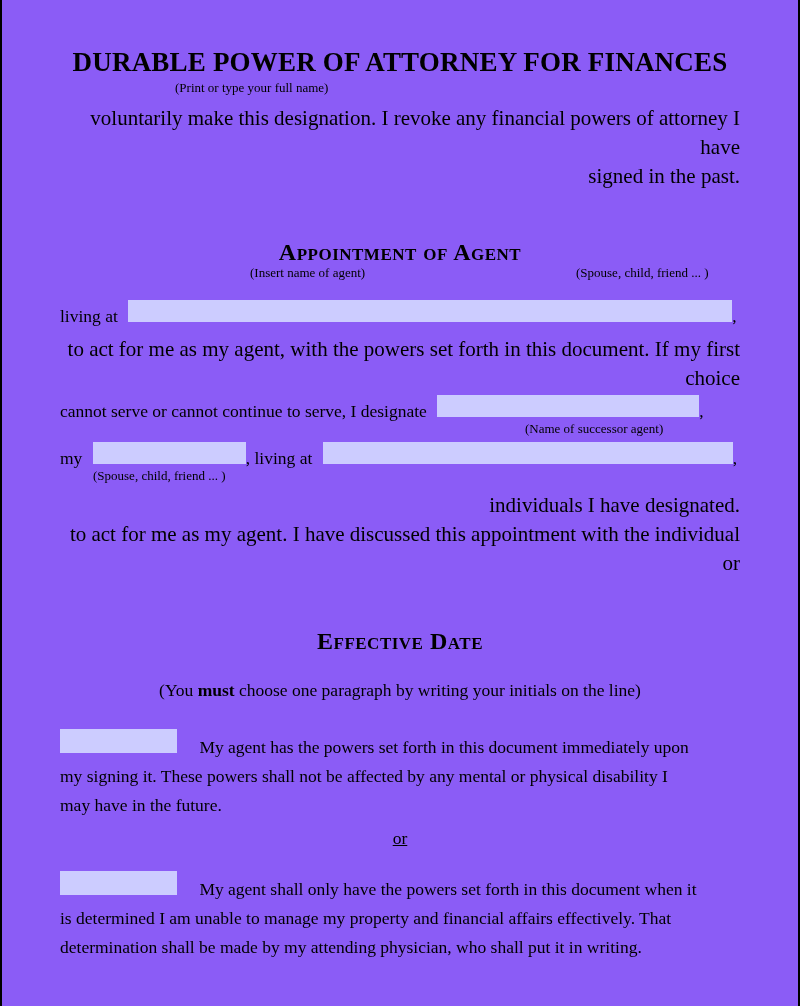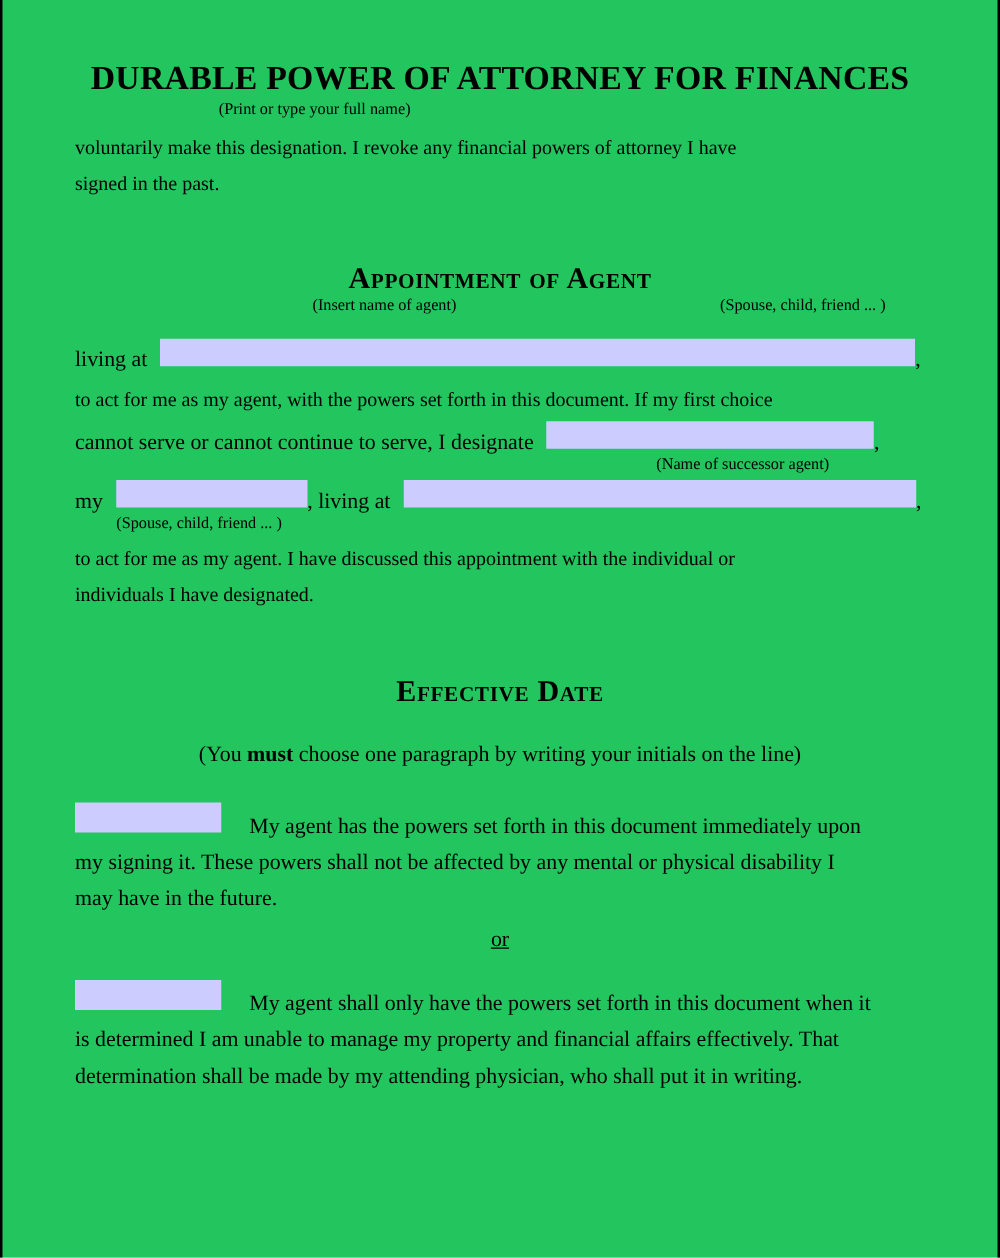--- a/index.html
+++ b/index.html
@@ -22,7 +22,7 @@
     box-sizing: border-box;
     border-left: 2px solid #000;
     border-right: 2px solid #000;
-    background: #22c55e;
+    background: #8b5cf6;
   }
   .content {
     padding: 30px 58px 0 58px;

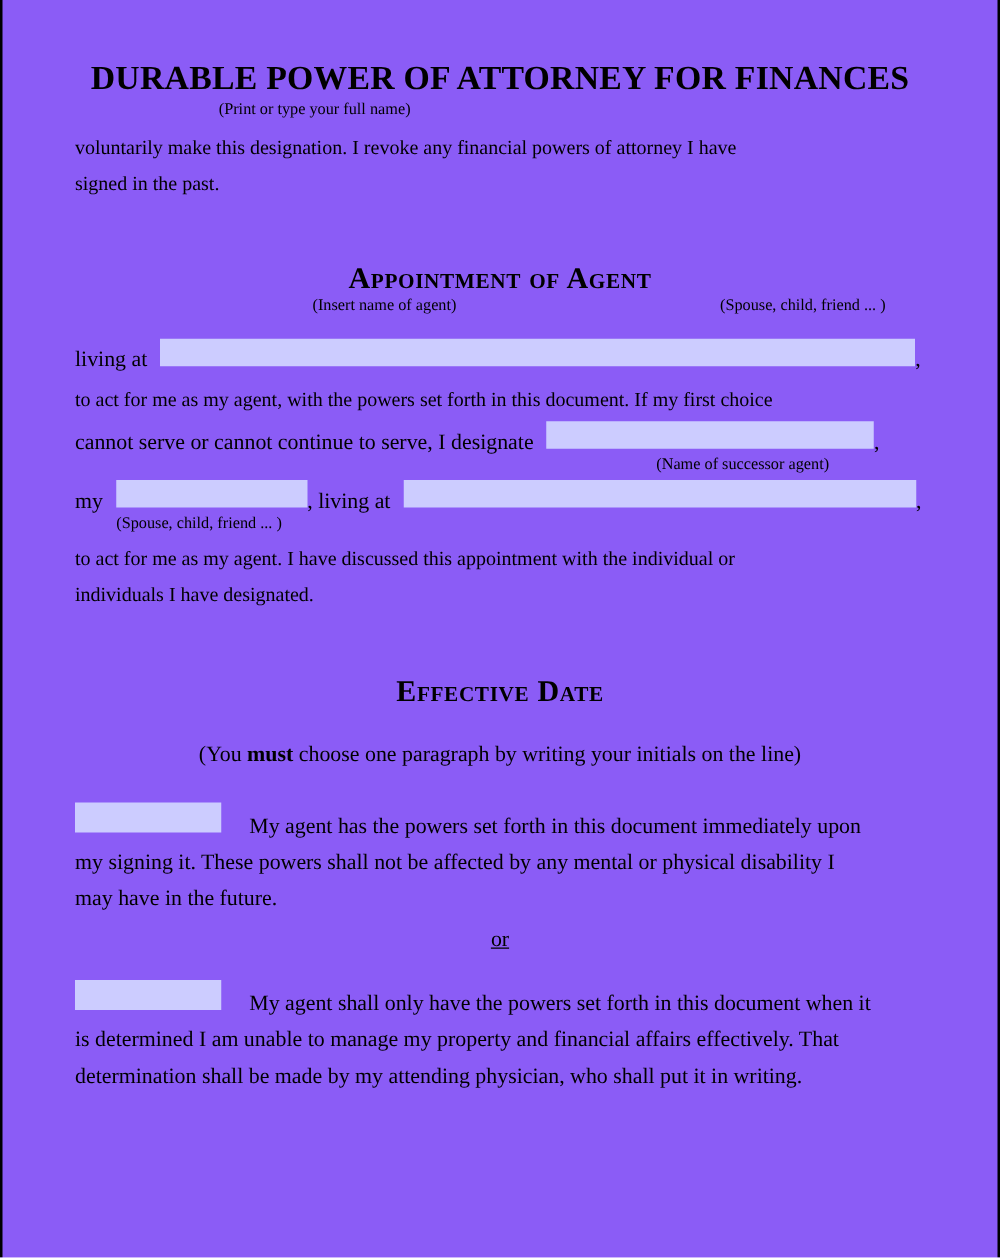--- a/index.html
+++ b/index.html
@@ -45,9 +45,9 @@
     letter-spacing: 0.5px;
   }
   .body-text {
-    font-size: 16px;
+    font-size: 21px;
     line-height: 29px;
-    text-align: left;
+    text-align: right;
   }
   .fill {
     display: inline-block;

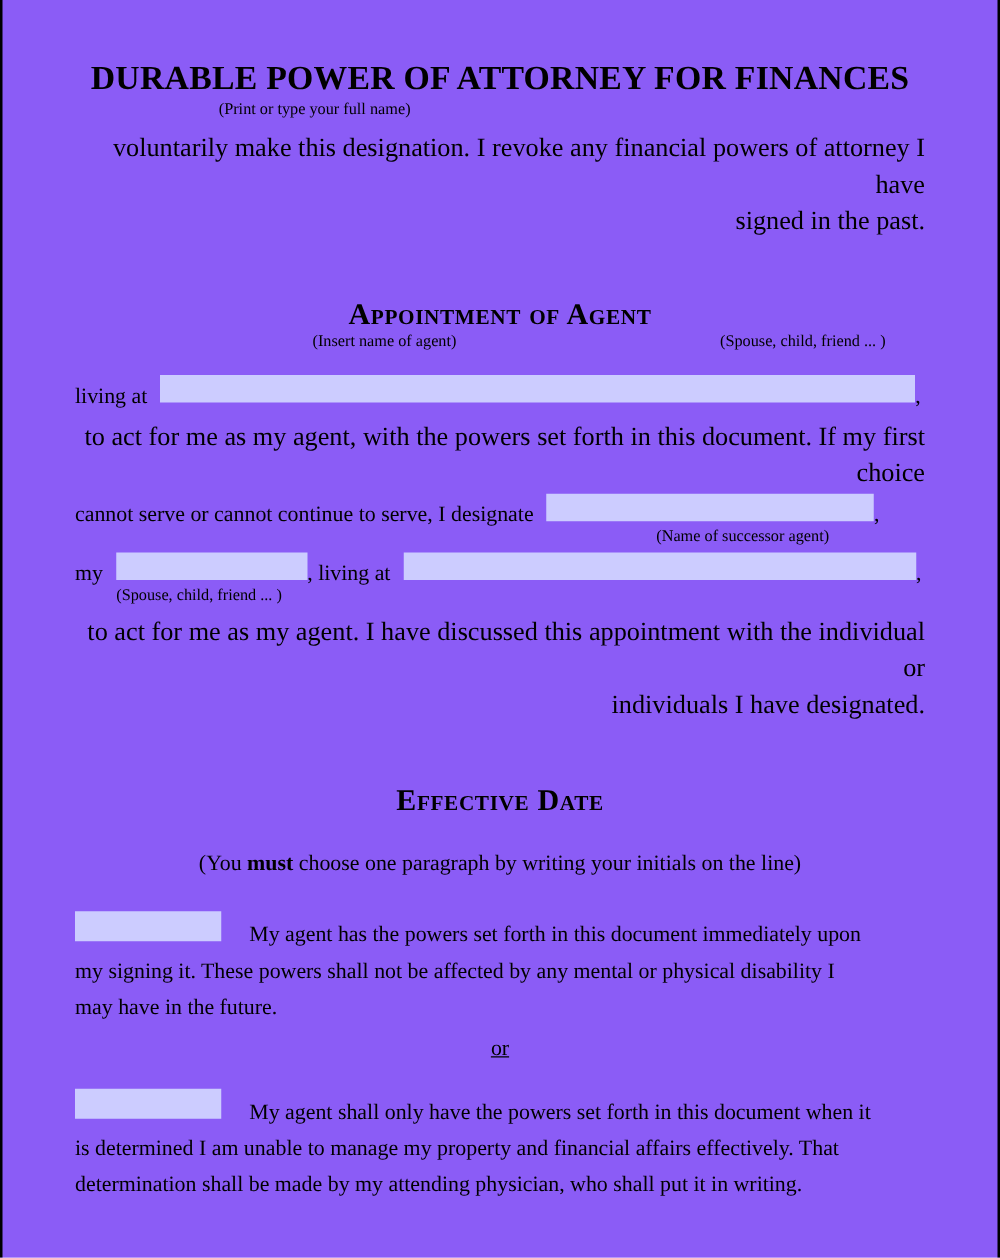--- a/index.html
+++ b/index.html
@@ -130,8 +130,8 @@
     </div>
 
     <div class="body-text" style="margin-top:6px;">
+      <div>individuals I have designated.</div>
       <div>to act for me as my agent.  I have discussed this appointment with the individual or</div>
-      <div>individuals I have designated.</div>
     </div>
 
     <div class="section-heading" style="margin-top:50px;">Effective Date</div>

